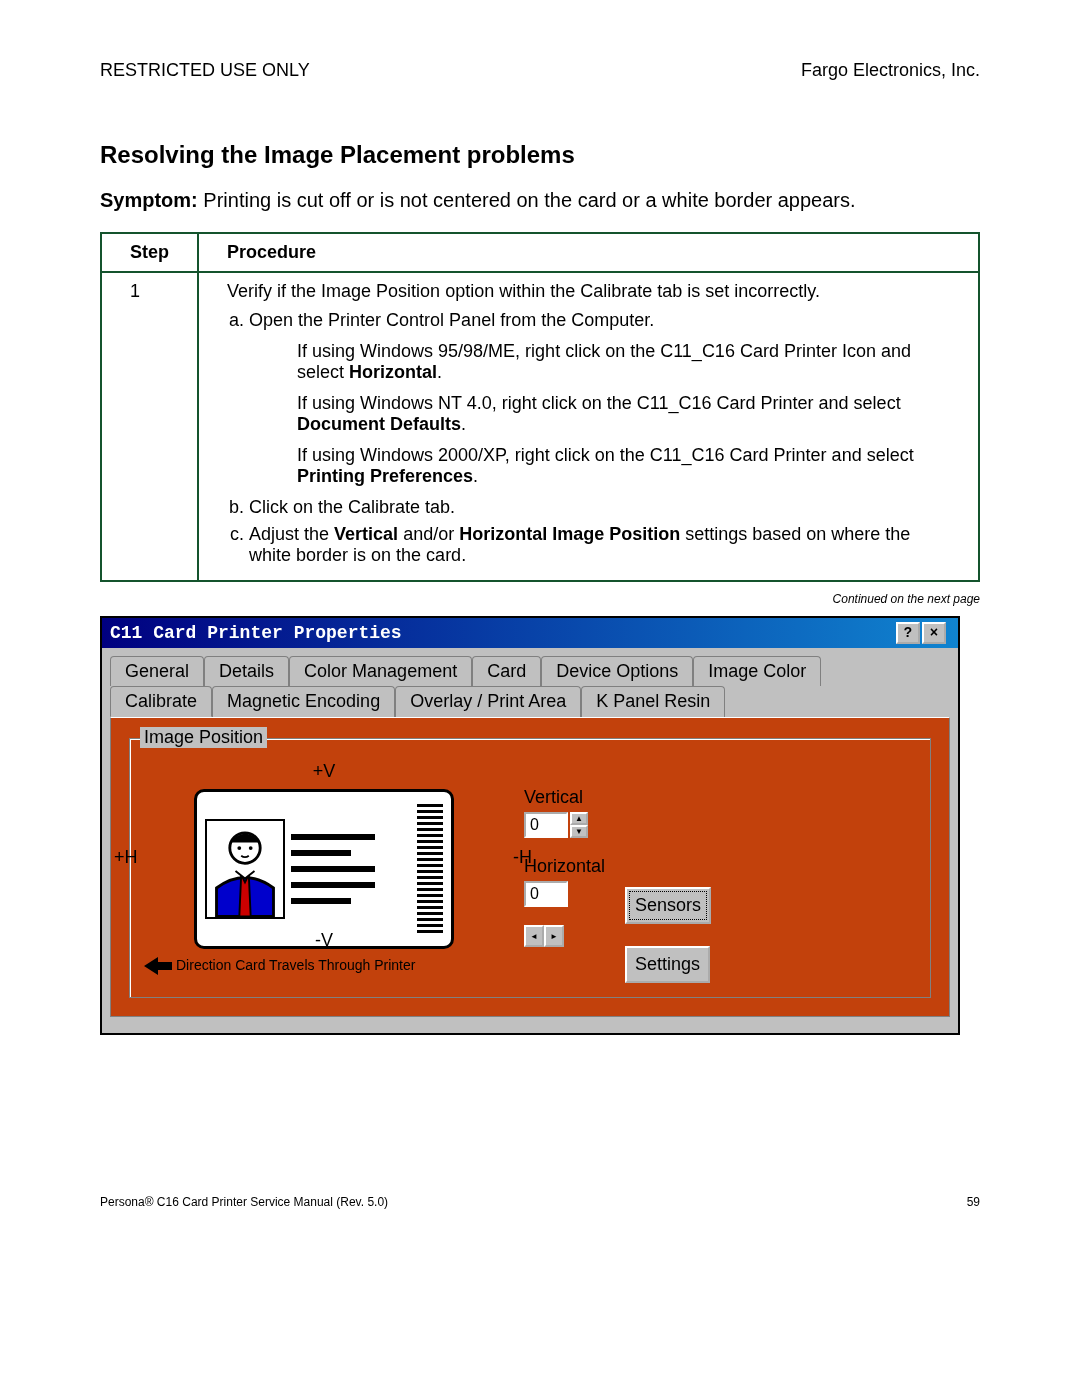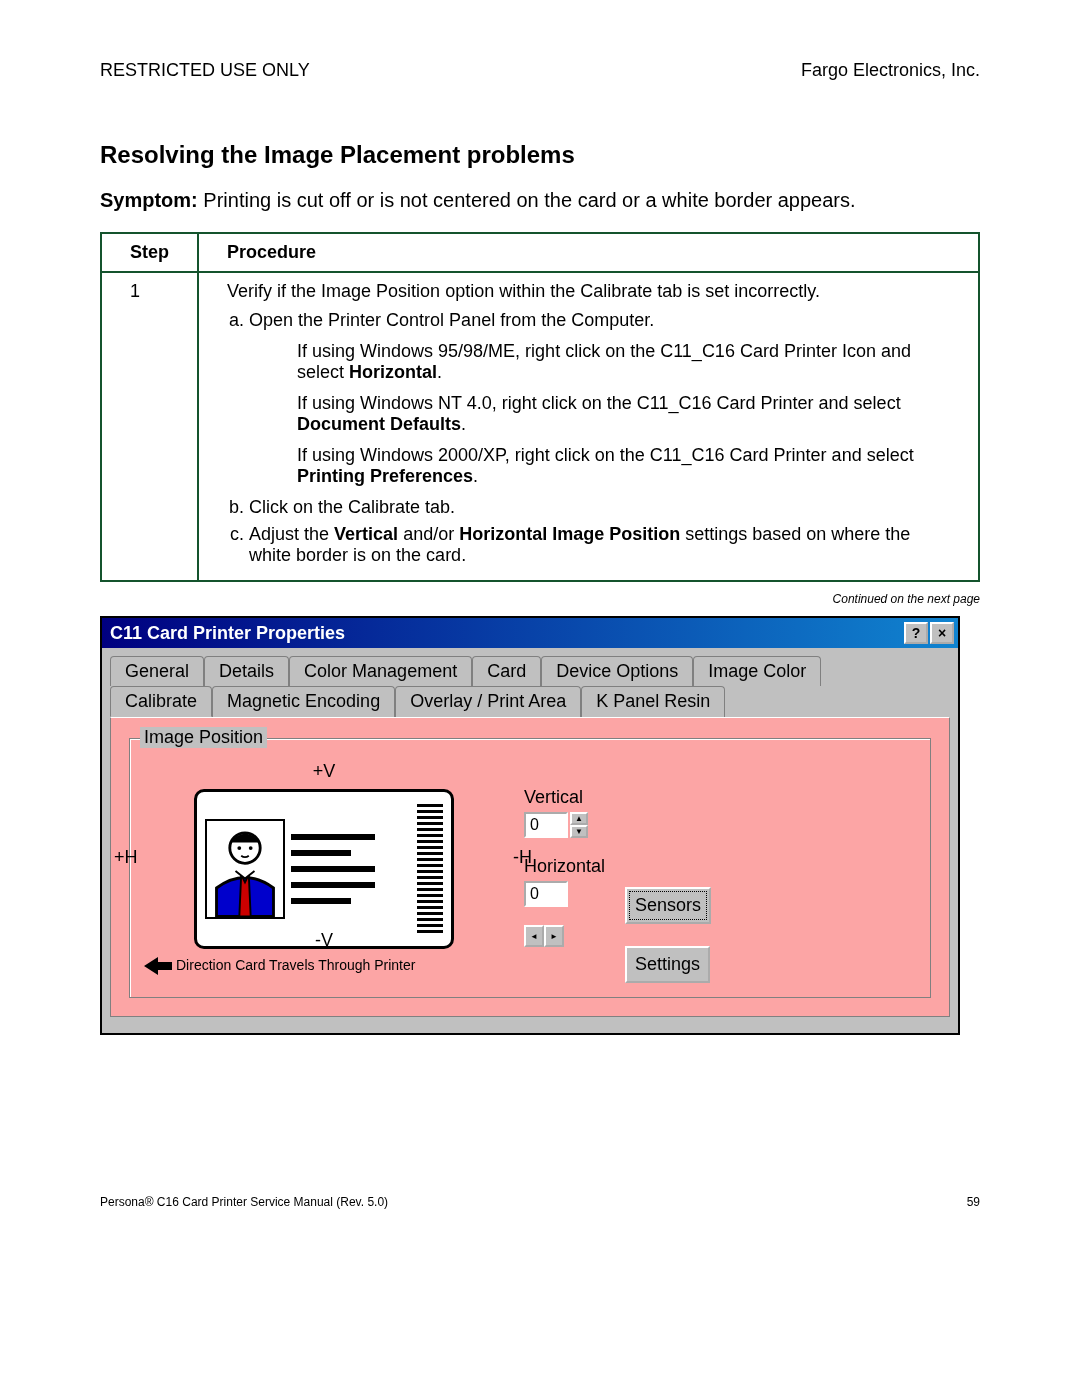--- a/index.html
+++ b/index.html
@@ -68,8 +68,9 @@
     color: #fff;
     display: flex;
     align-items: center;
-    padding: 4px 4px 4px 8px;
+    padding: 4px 12px 4px 8px;
     font-weight: bold;
+    font-family: Liberation Mono, monospace;
   }
   .titlebar .title { flex: 1; }
   .titlebar .tbtn {

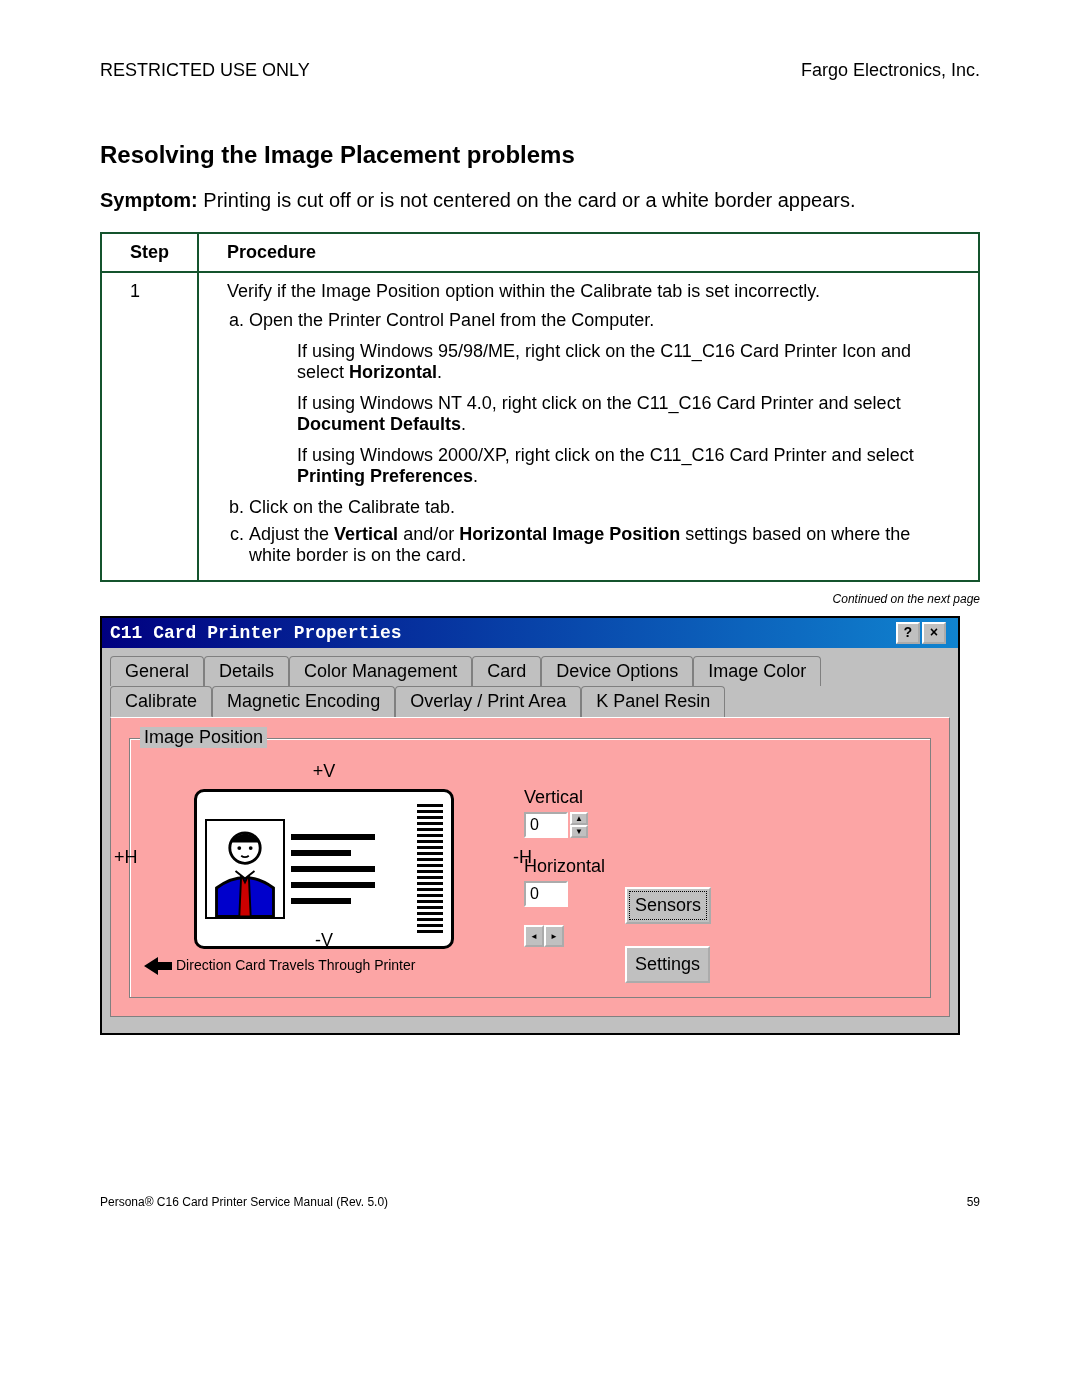--- a/index.html
+++ b/index.html
@@ -108,7 +108,7 @@
   .tab-panel {
     border: 1px solid #808080;
     border-top: 1px solid #fff;
-    background:#fca5a5;
+    background:#c2410c;
     padding: 20px 18px 18px 18px;
     min-height: 300px;
     display:flex;

